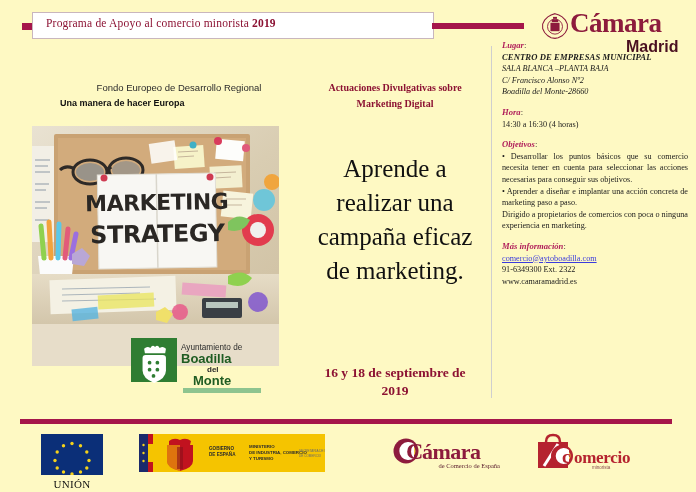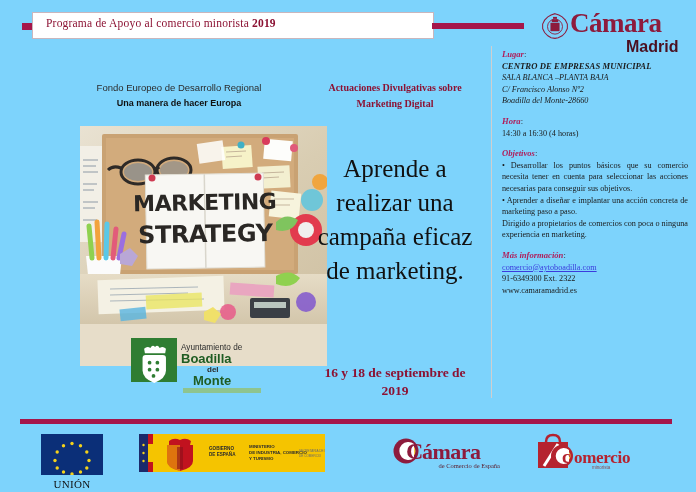--- a/index.html
+++ b/index.html
@@ -10,7 +10,7 @@
     overflow:hidden;
     position:relative;
   }
-  .poster{position:absolute;inset:0;background:#7dd3fc;}
+  .poster{position:absolute;inset:0;background:#fef9c3;}
 
   
   .hdr-tick{position:absolute;left:22px;top:23px;width:13px;height:7px;background:#a5164a;}

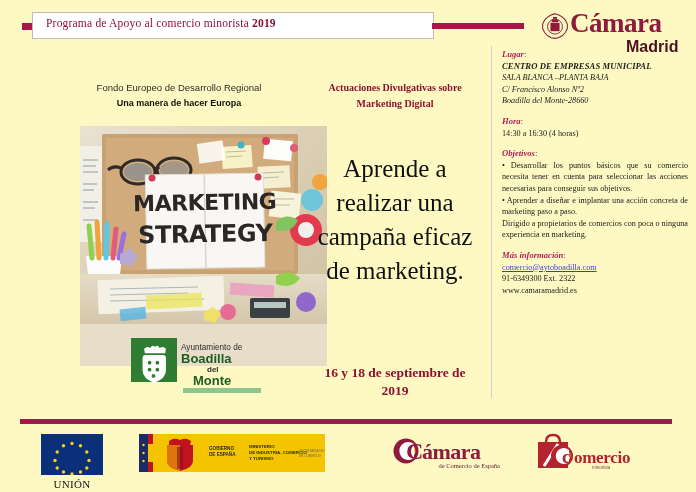--- a/index.html
+++ b/index.html
@@ -59,7 +59,7 @@
   .vdiv{position:absolute;left:491px;top:46px;width:1px;height:352px;background:#cfcfcf;}
 
   
-  .info{position:absolute;left:502px;top:49px;width:186px;
+  .info{position:absolute;left:502px;top:40px;width:186px;
     font-family:"Liberation Serif", serif;font-size:8.2px;color:#1b1b1b;line-height:11.6px;}
   .info .lab{color:#b01e5a;font-style:italic;font-weight:bold;font-size:8.6px;}
   .info .lab .pl{color:#1b1b1b;font-style:normal;font-weight:normal;}

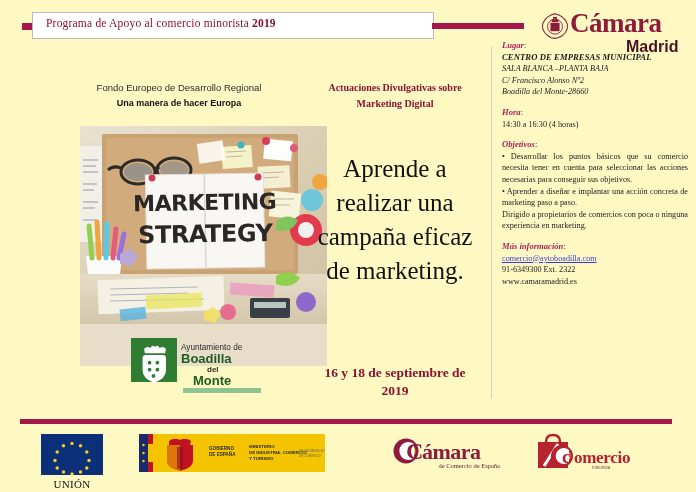--- a/index.html
+++ b/index.html
@@ -34,7 +34,7 @@
   
   .feder1{position:absolute;left:60px;top:82px;width:238px;text-align:center;
     font-family:"Liberation Sans", sans-serif;font-size:9.5px;color:#2b2b2b;}
-  .feder2{position:absolute;left:60px;top:98px;width:238px;text-align:center;
+  .feder2{position:absolute;left:60px;top:98px;width:238px;
     font-family:"Liberation Sans", sans-serif;font-size:9px;font-weight:bold;color:#111;}
 
   

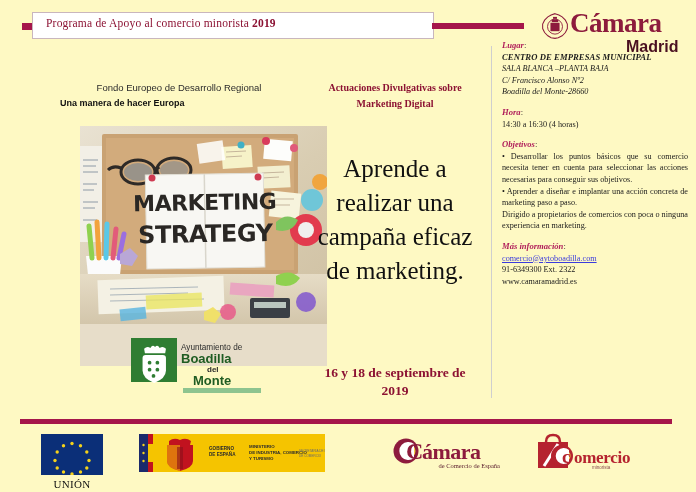--- a/index.html
+++ b/index.html
@@ -39,7 +39,7 @@
 
   
   .photo{position:absolute;left:32px;top:126px;width:247px;height:240px;overflow:hidden;
-    background:#e7ddc9;margin-left:48px;}
+    background:#e7ddc9;}
   .photo svg{display:block;}
 
   

